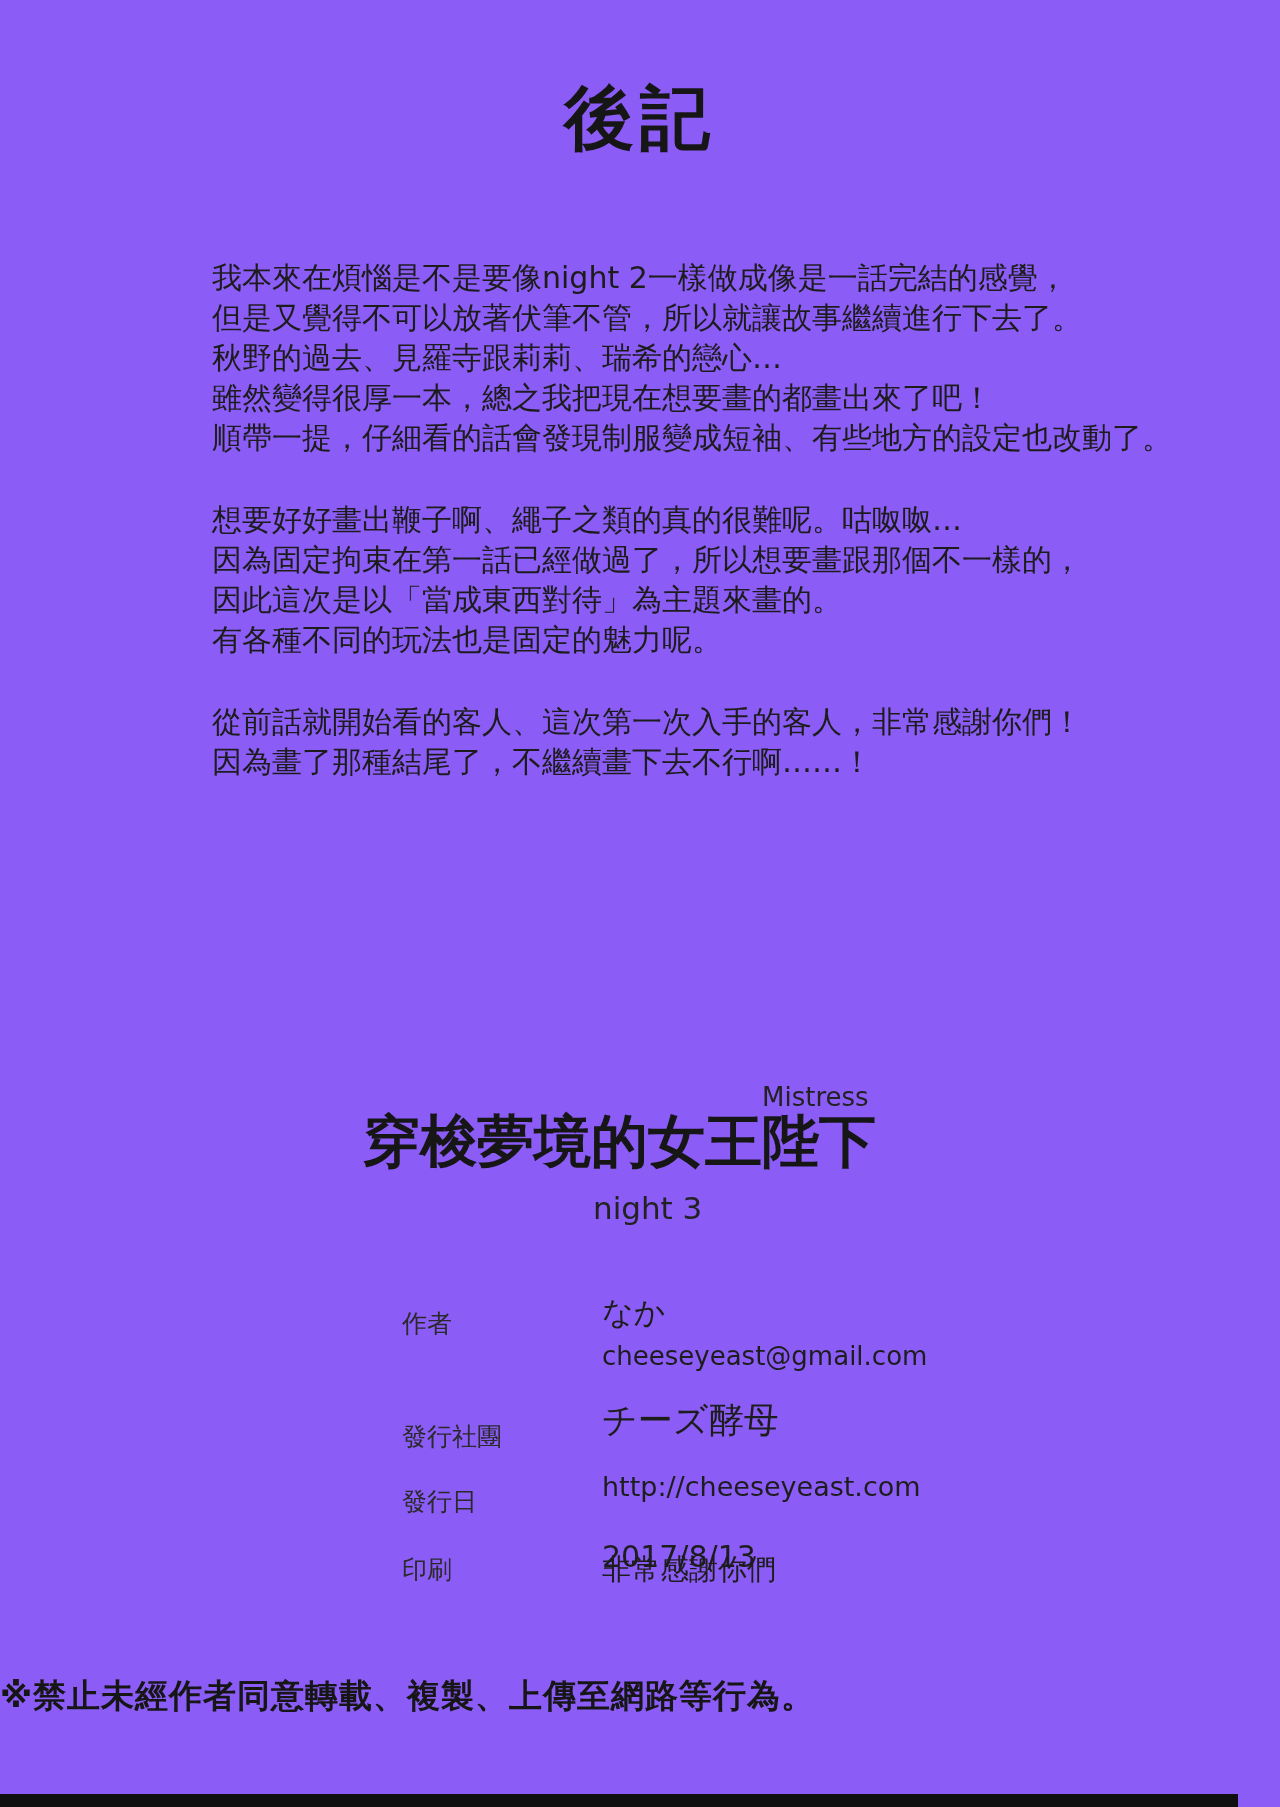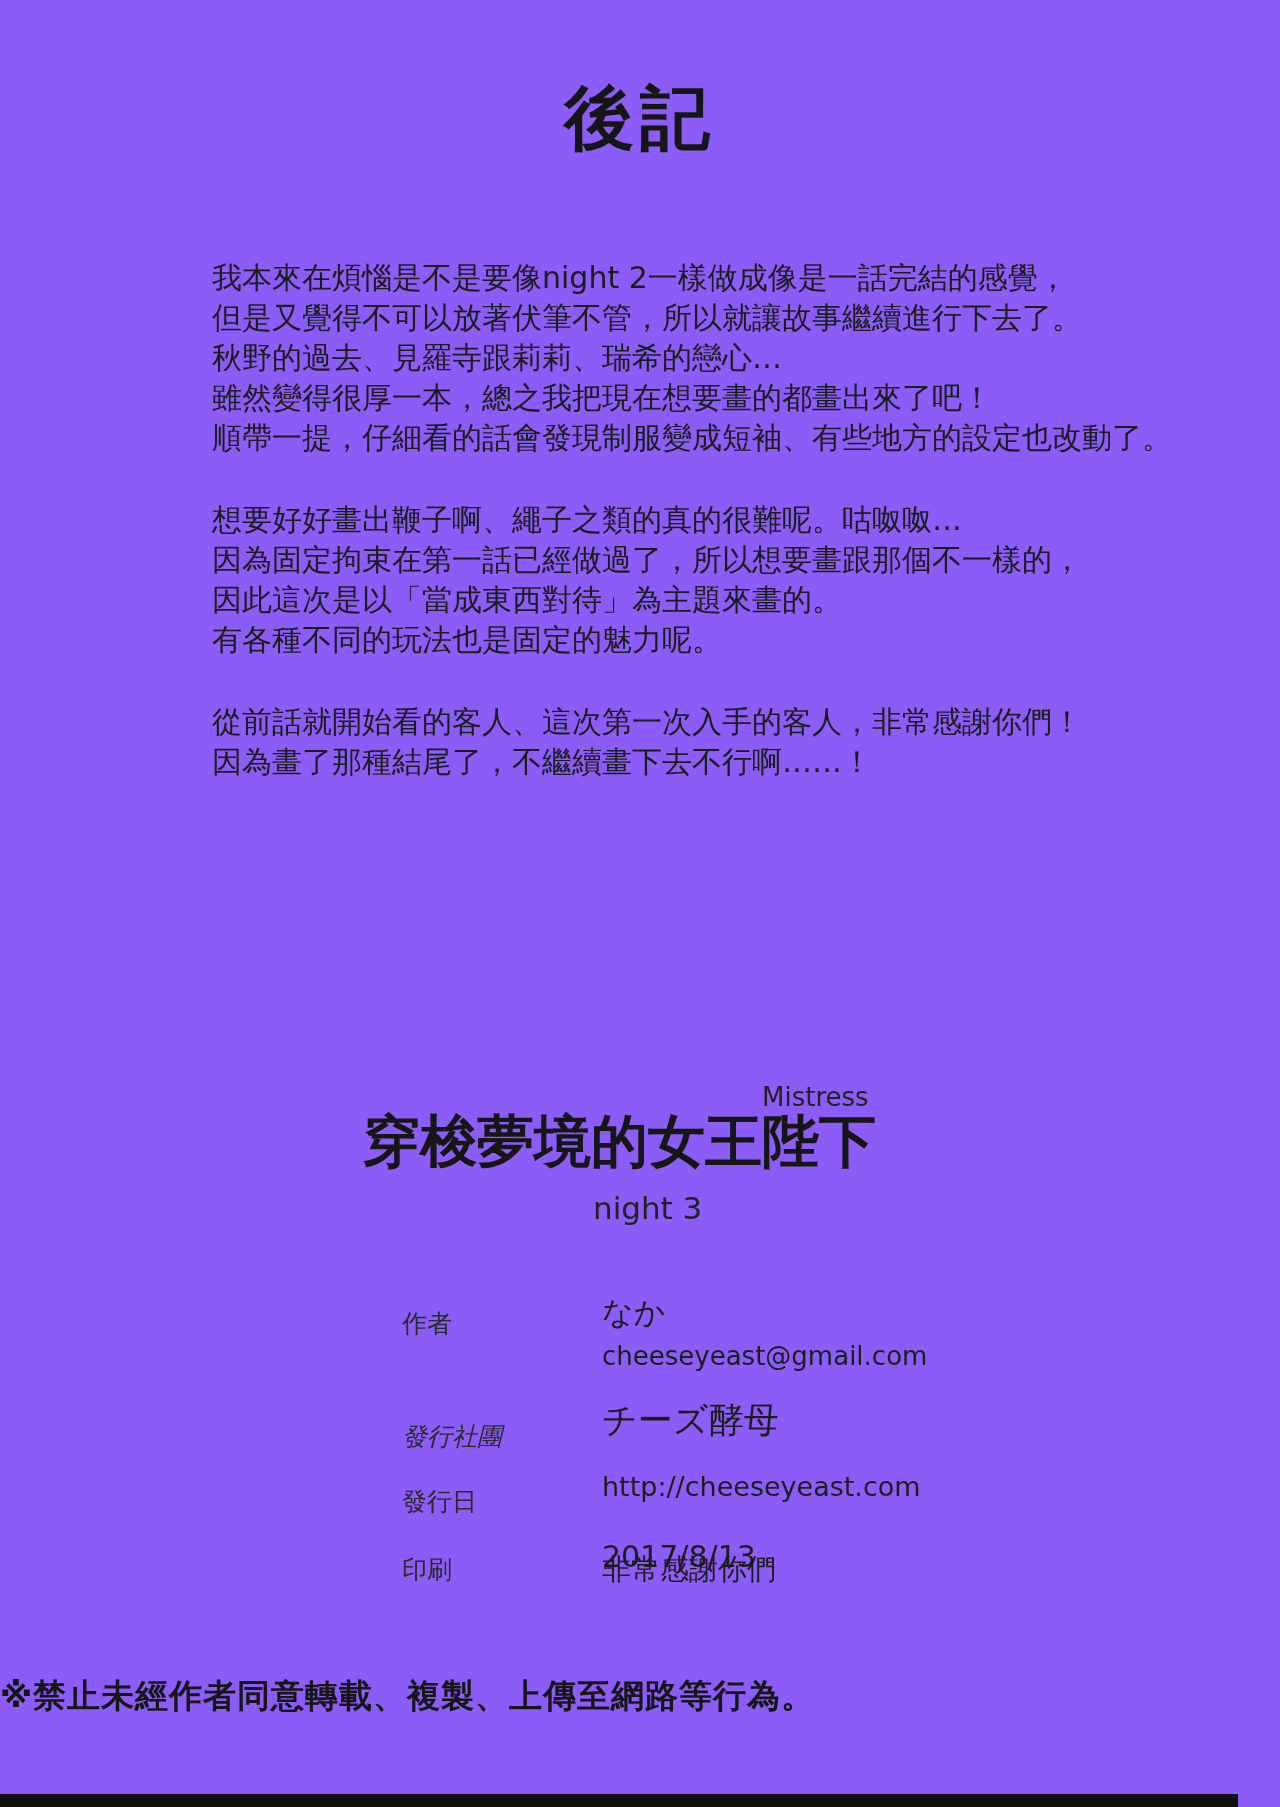--- a/index.html
+++ b/index.html
@@ -87,7 +87,7 @@
   #l-author { top: 1307px; text-align: right; }
   #s-author { top: 1341px; }
   #v-circle { top: 1397px; }
-  #l-circle { top: 1420px; font-style: italic; }
+  #l-circle { top: 1420px; }
   #s-circle { top: 1471px; font-size: 27px; }
   #l-date   { top: 1485px; }
   #v-date   { top: 1496px; font-size: 30px; margin-top: 43px; }

